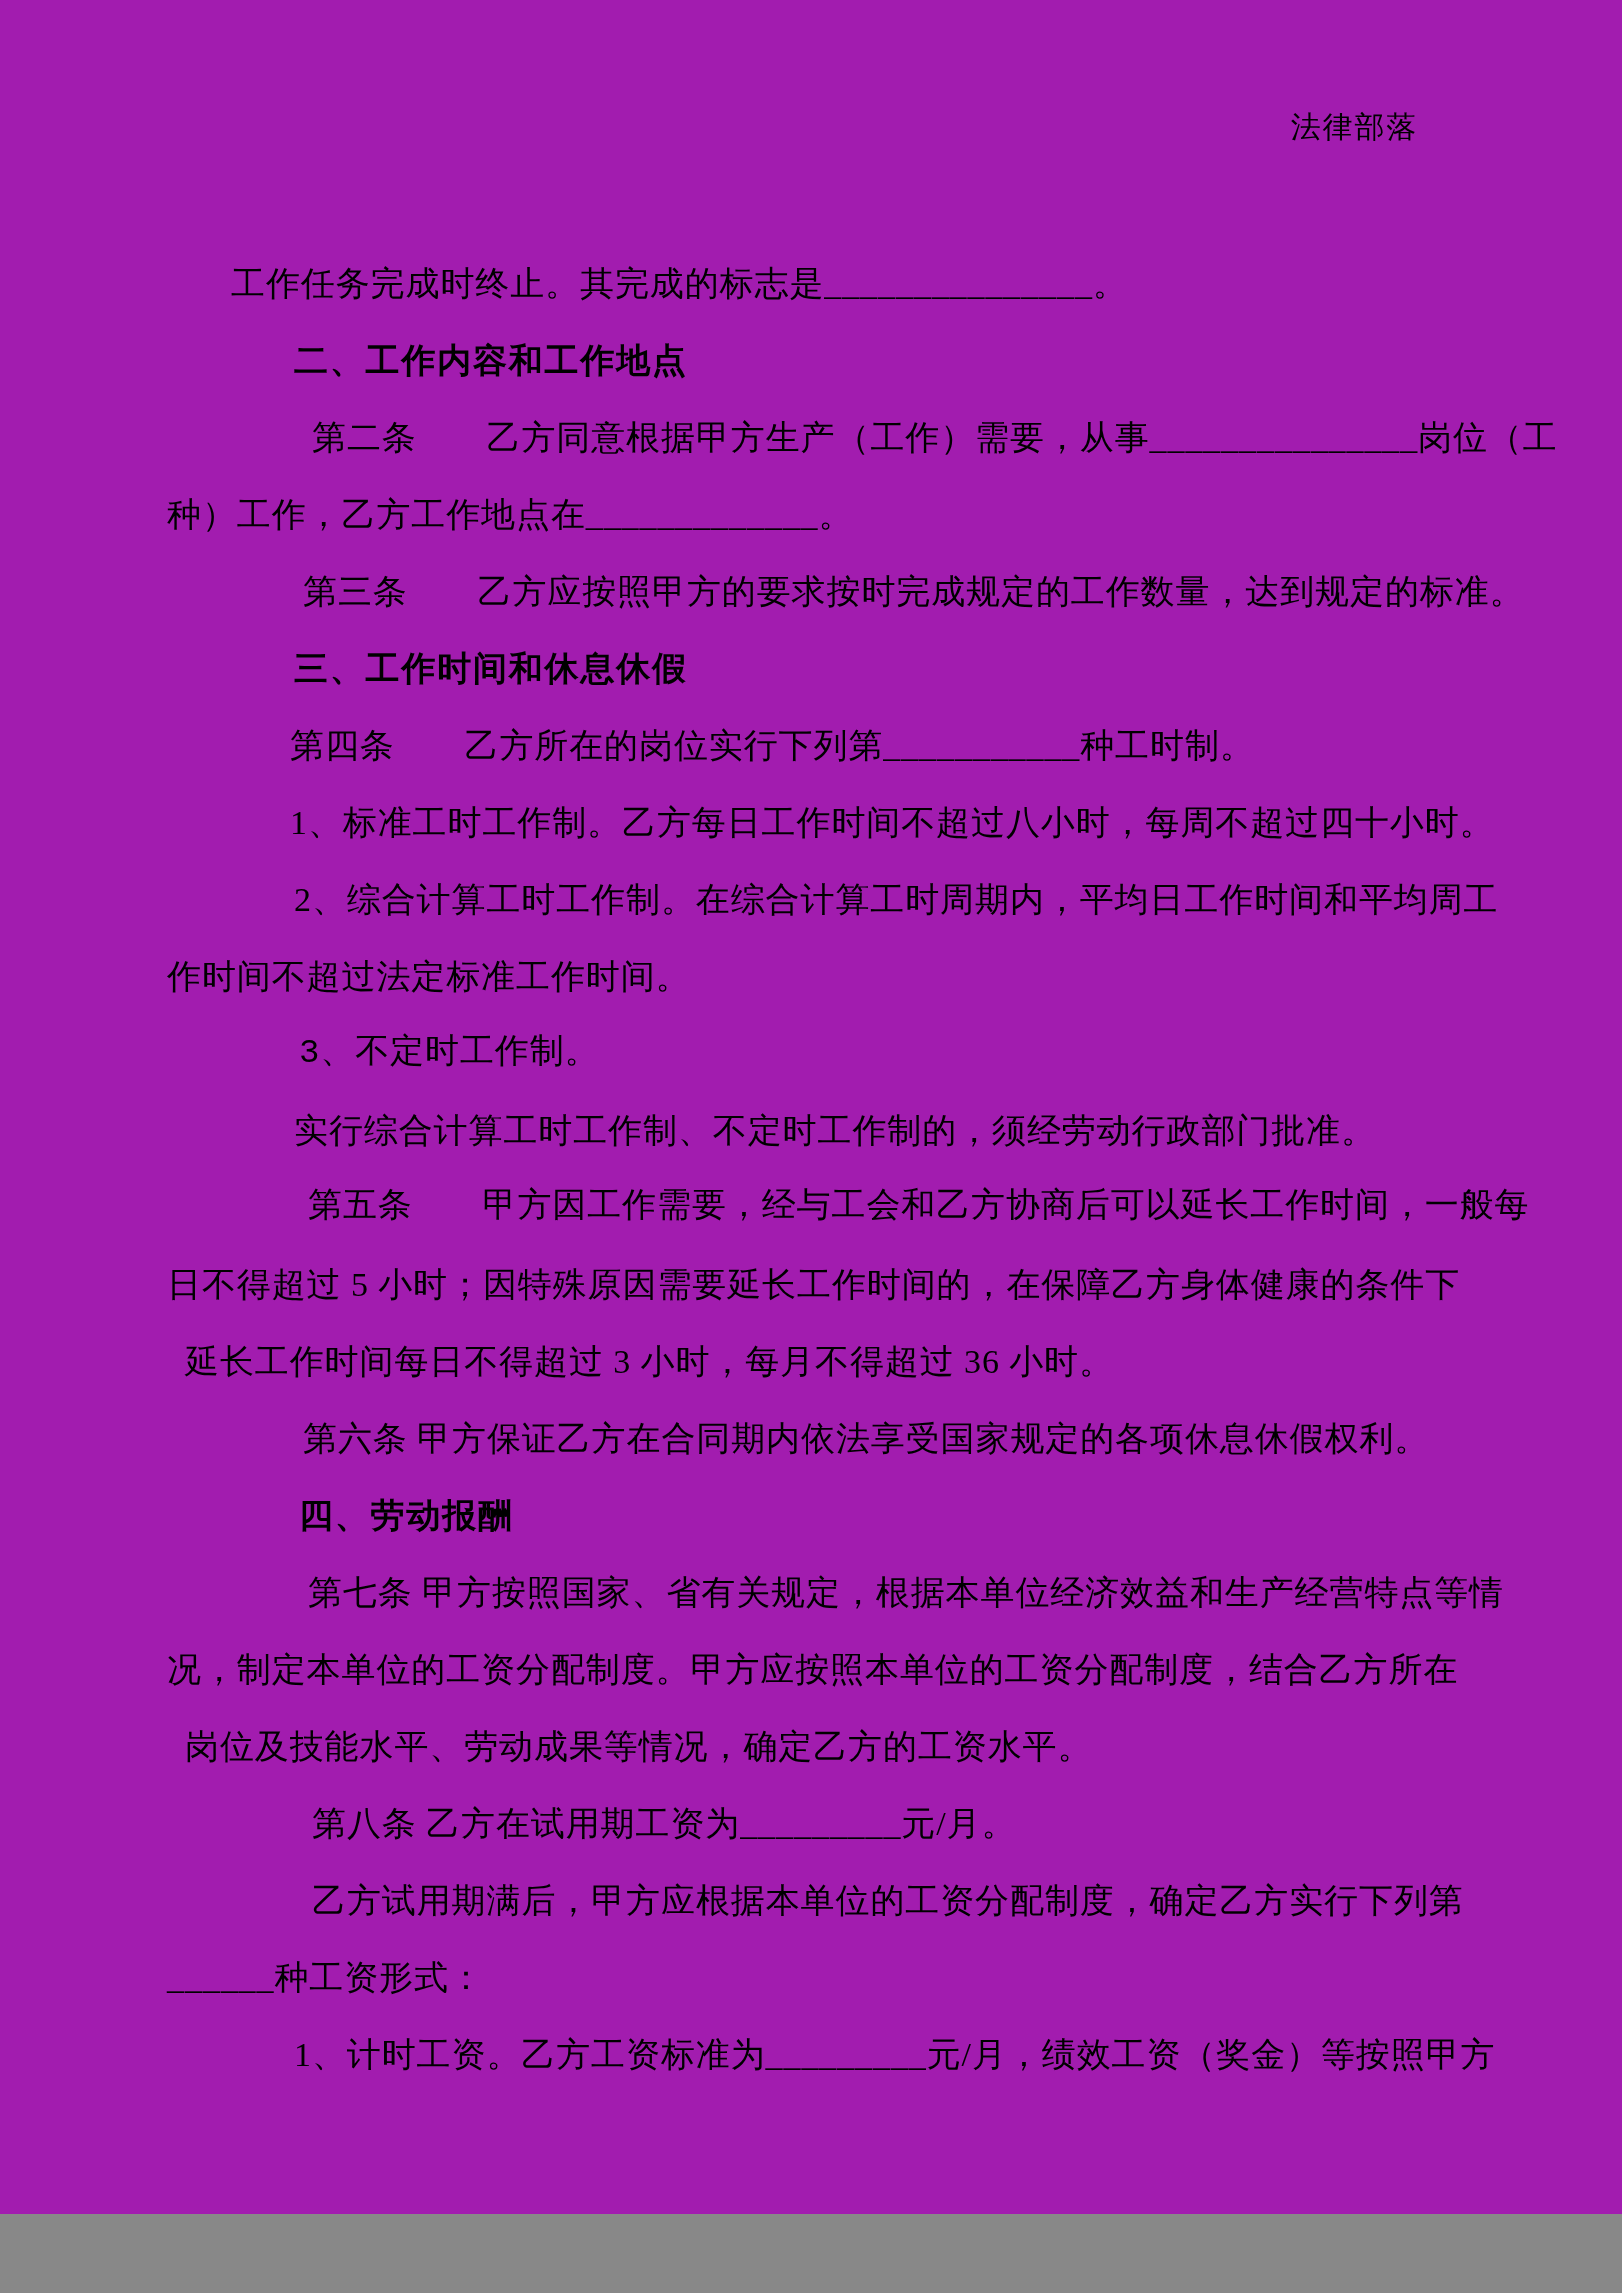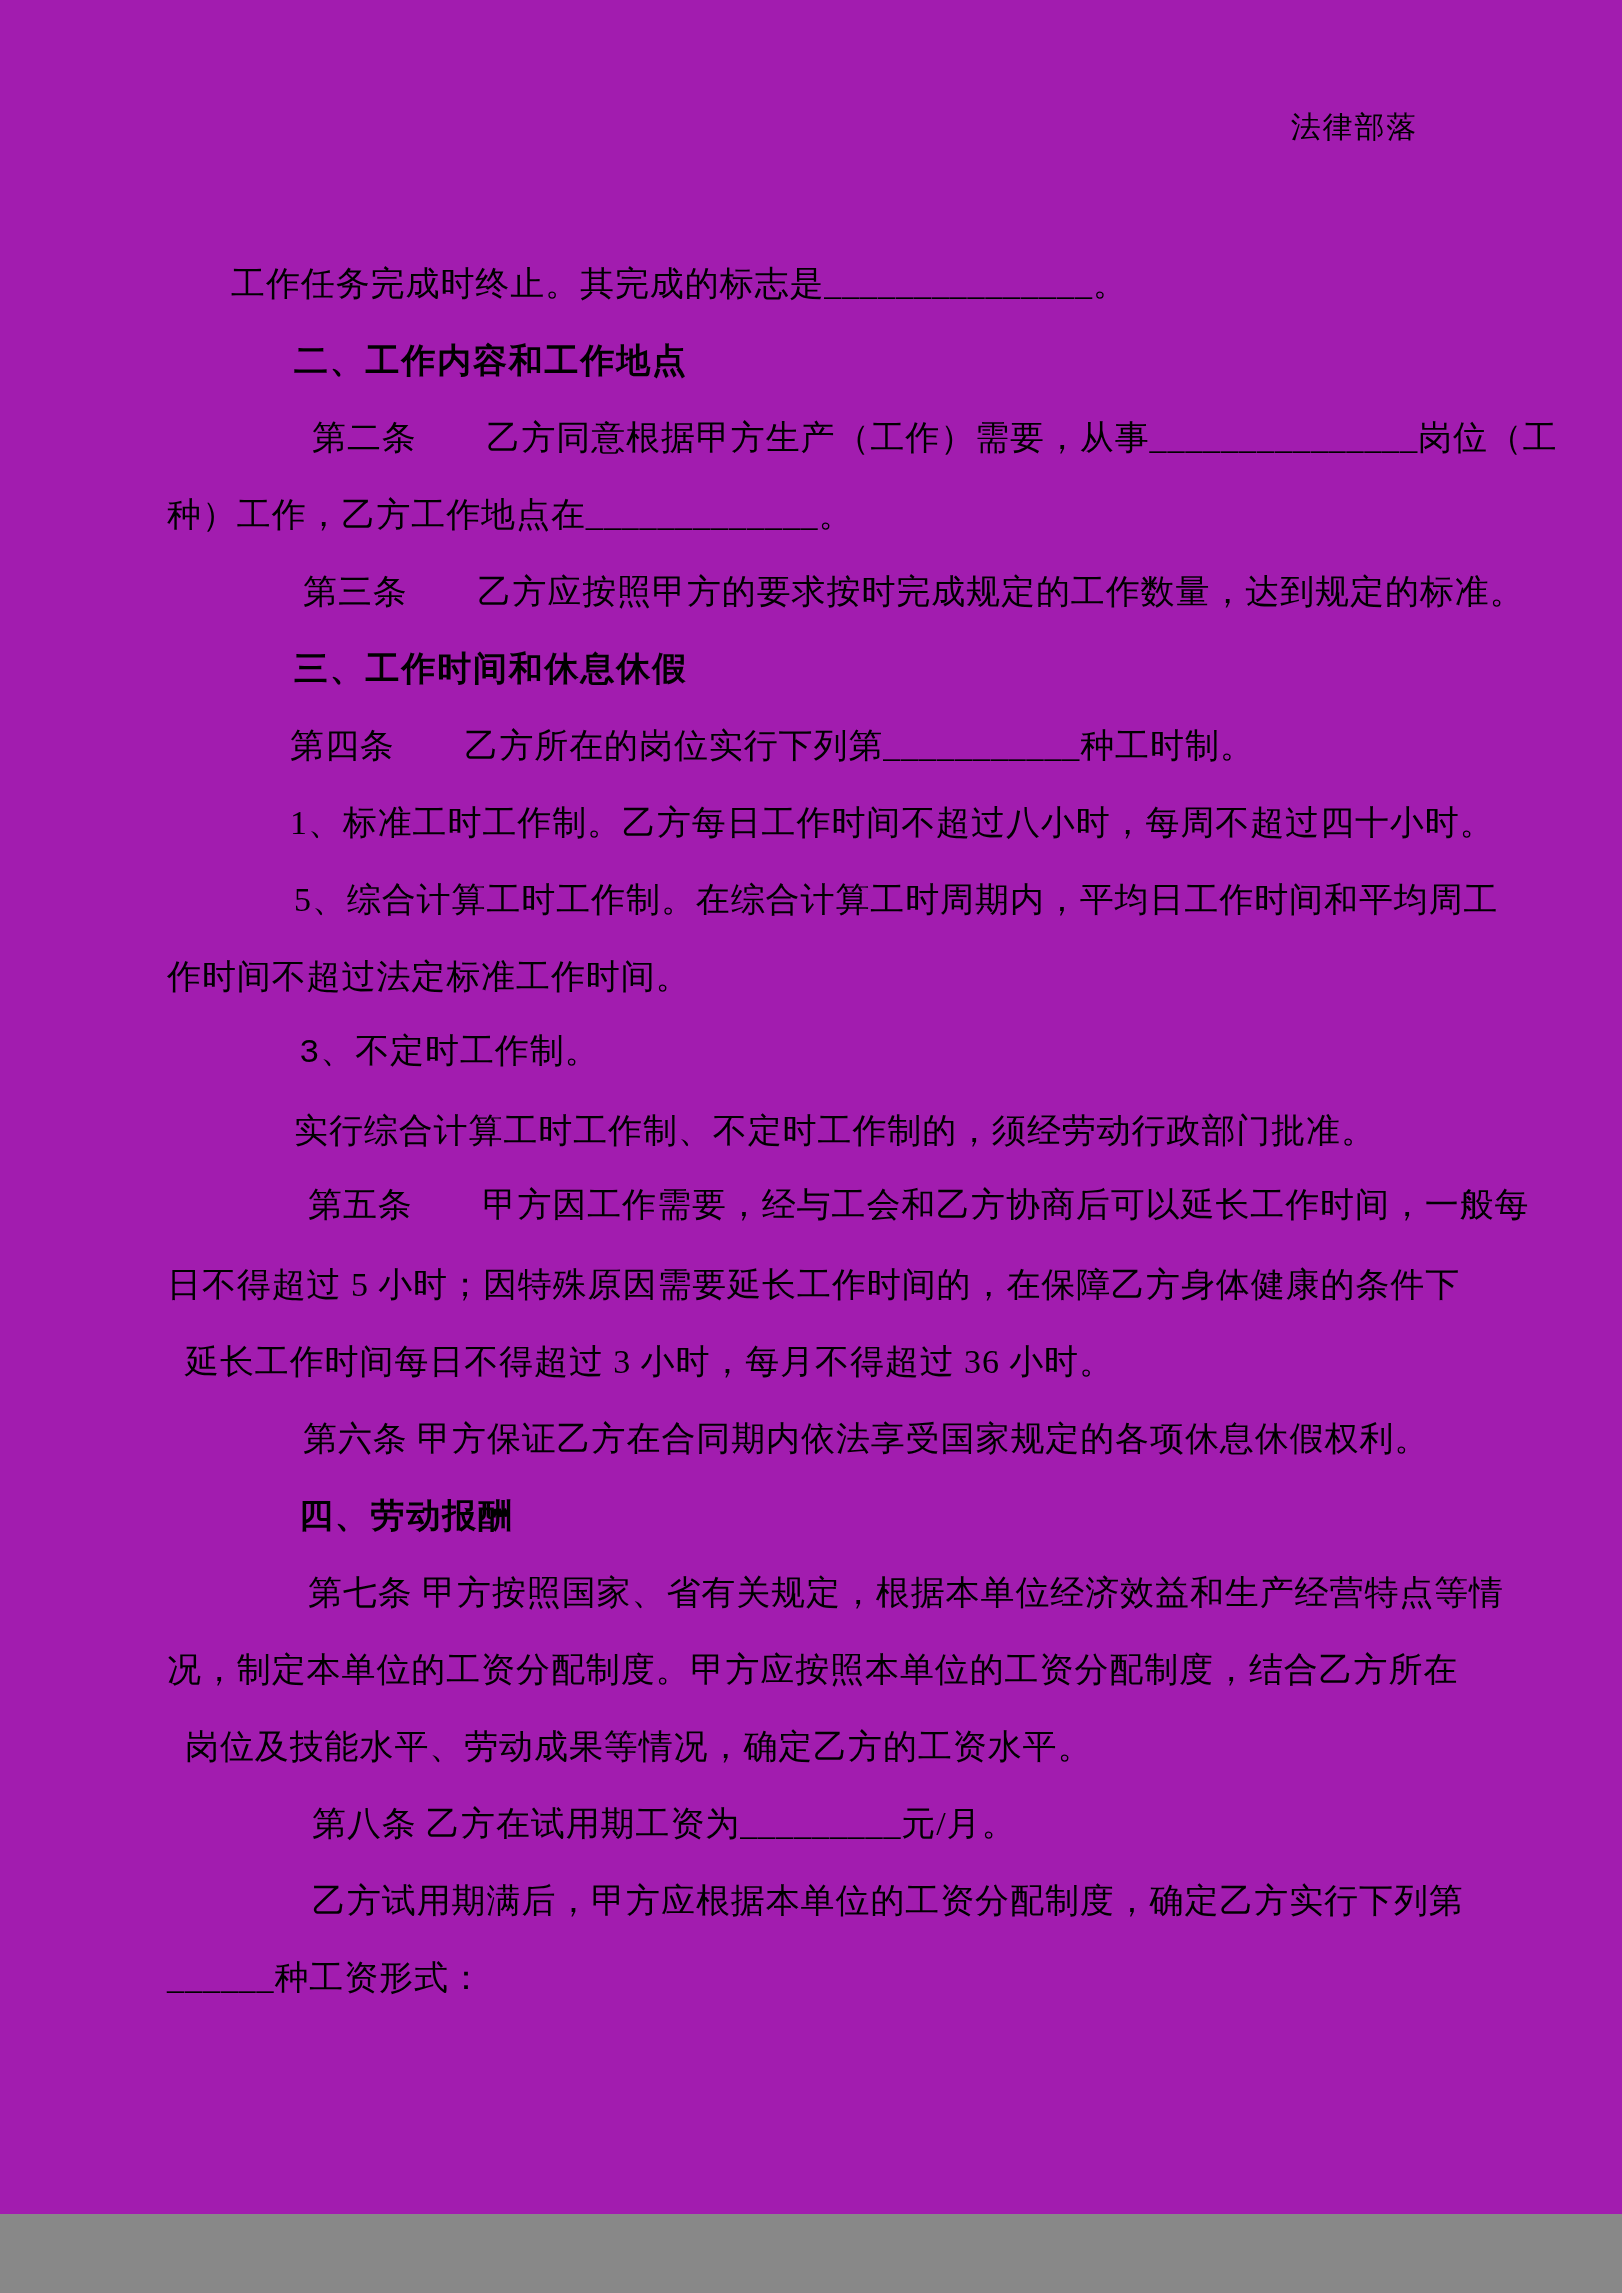--- a/index.html
+++ b/index.html
@@ -53,7 +53,7 @@
       <div class="line bold" style="padding-left: 127px;">三、工作时间和休息休假</div>
       <div class="line" style="padding-left: 123px;">第四条　　乙方所在的岗位实行下列第___________种工时制。</div>
       <div class="line" style="padding-left: 123px;">1、标准工时工作制。乙方每日工作时间不超过八小时，每周不超过四十小时。</div>
-      <div class="line" style="padding-left: 127px;">5、综合计算工时工作制。在综合计算工时周期内，平均日工作时间和平均周工</div>
+      <div class="line" style="padding-left: 127px;">2、综合计算工时工作制。在综合计算工时周期内，平均日工作时间和平均周工</div>
       <div class="line" style="padding-left: 0px;">作时间不超过法定标准工作时间。</div>
       <div class="line" style="padding-left: 132px; font-family: Liberation Mono, monospace;">3、不定时工作制。</div>
       <div class="line" style="padding-left: 127px;">实行综合计算工时工作制、不定时工作制的，须经劳动行政部门批准。</div>

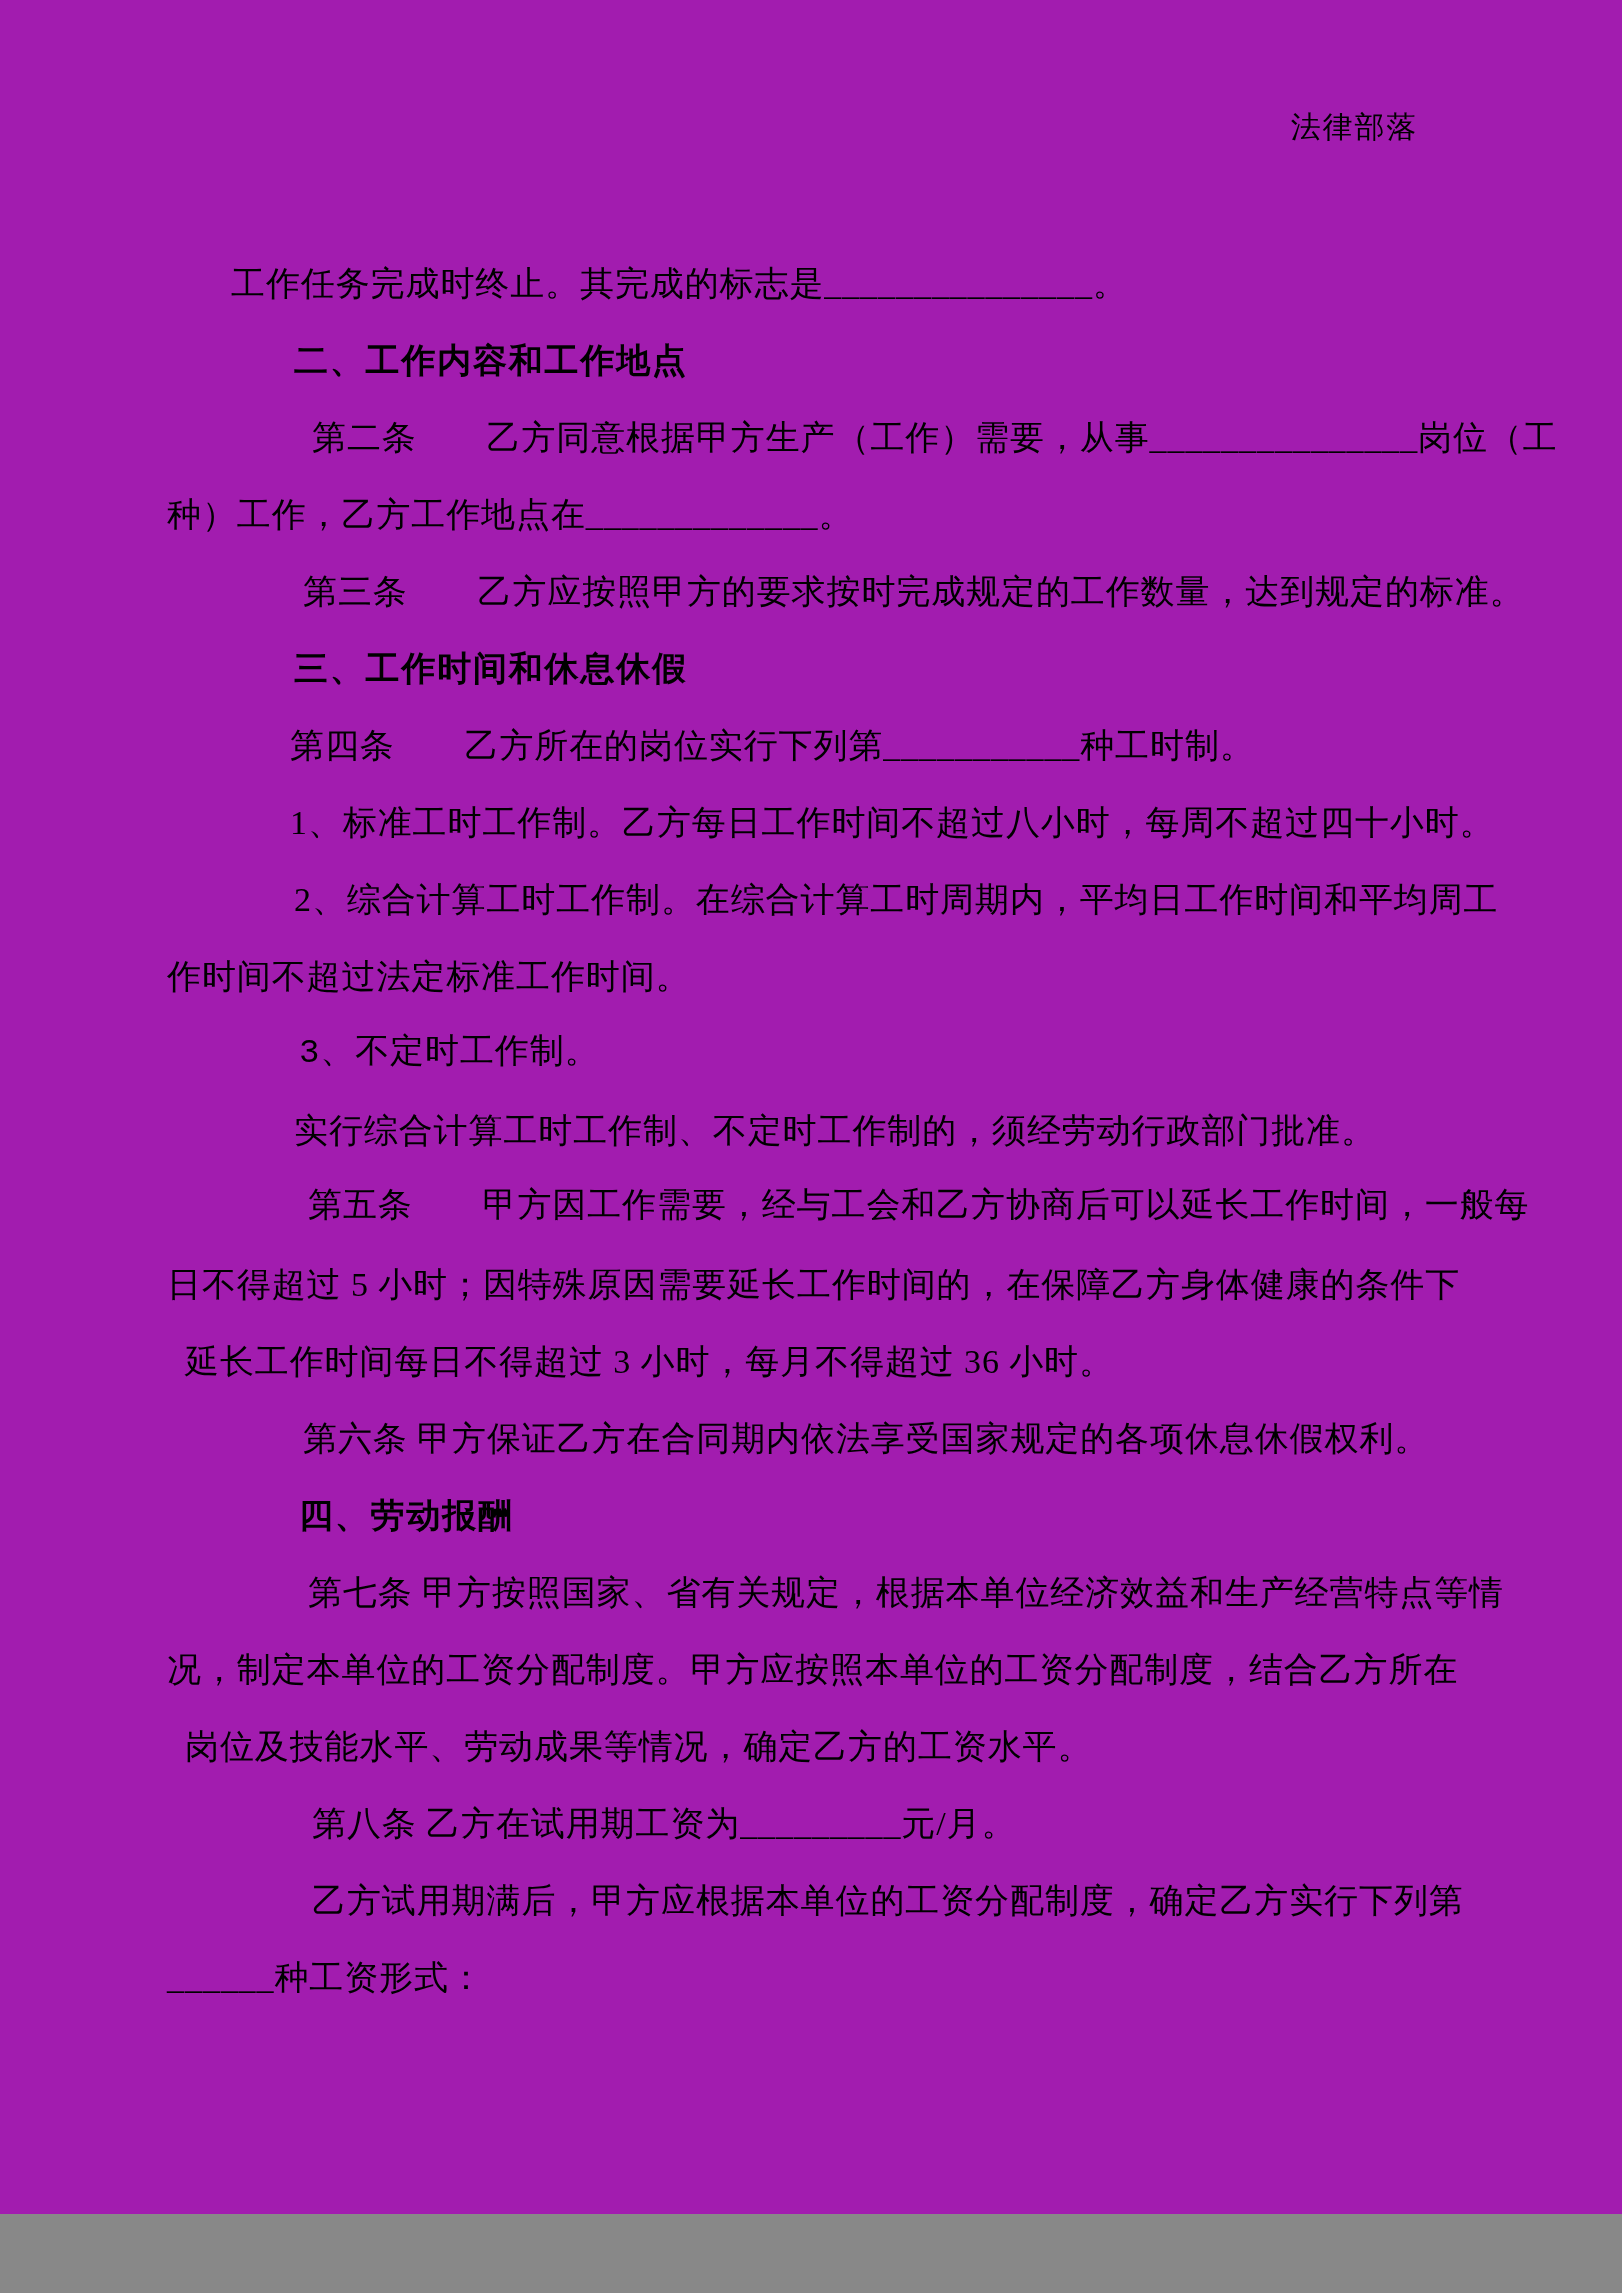--- a/index.html
+++ b/index.html
@@ -68,6 +68,7 @@
       <div class="line" style="padding-left: 145px;">第八条 乙方在试用期工资为_________元/月。</div>
       <div class="line" style="padding-left: 145px;">乙方试用期满后，甲方应根据本单位的工资分配制度，确定乙方实行下列第</div>
       <div class="line" style="padding-left: 0px;">______种工资形式：</div>
+      <div class="line" style="padding-left: 127px;">1、计时工资。乙方工资标准为_________元/月，绩效工资（奖金）等按照甲方</div>
     </div>
 </div>
 

